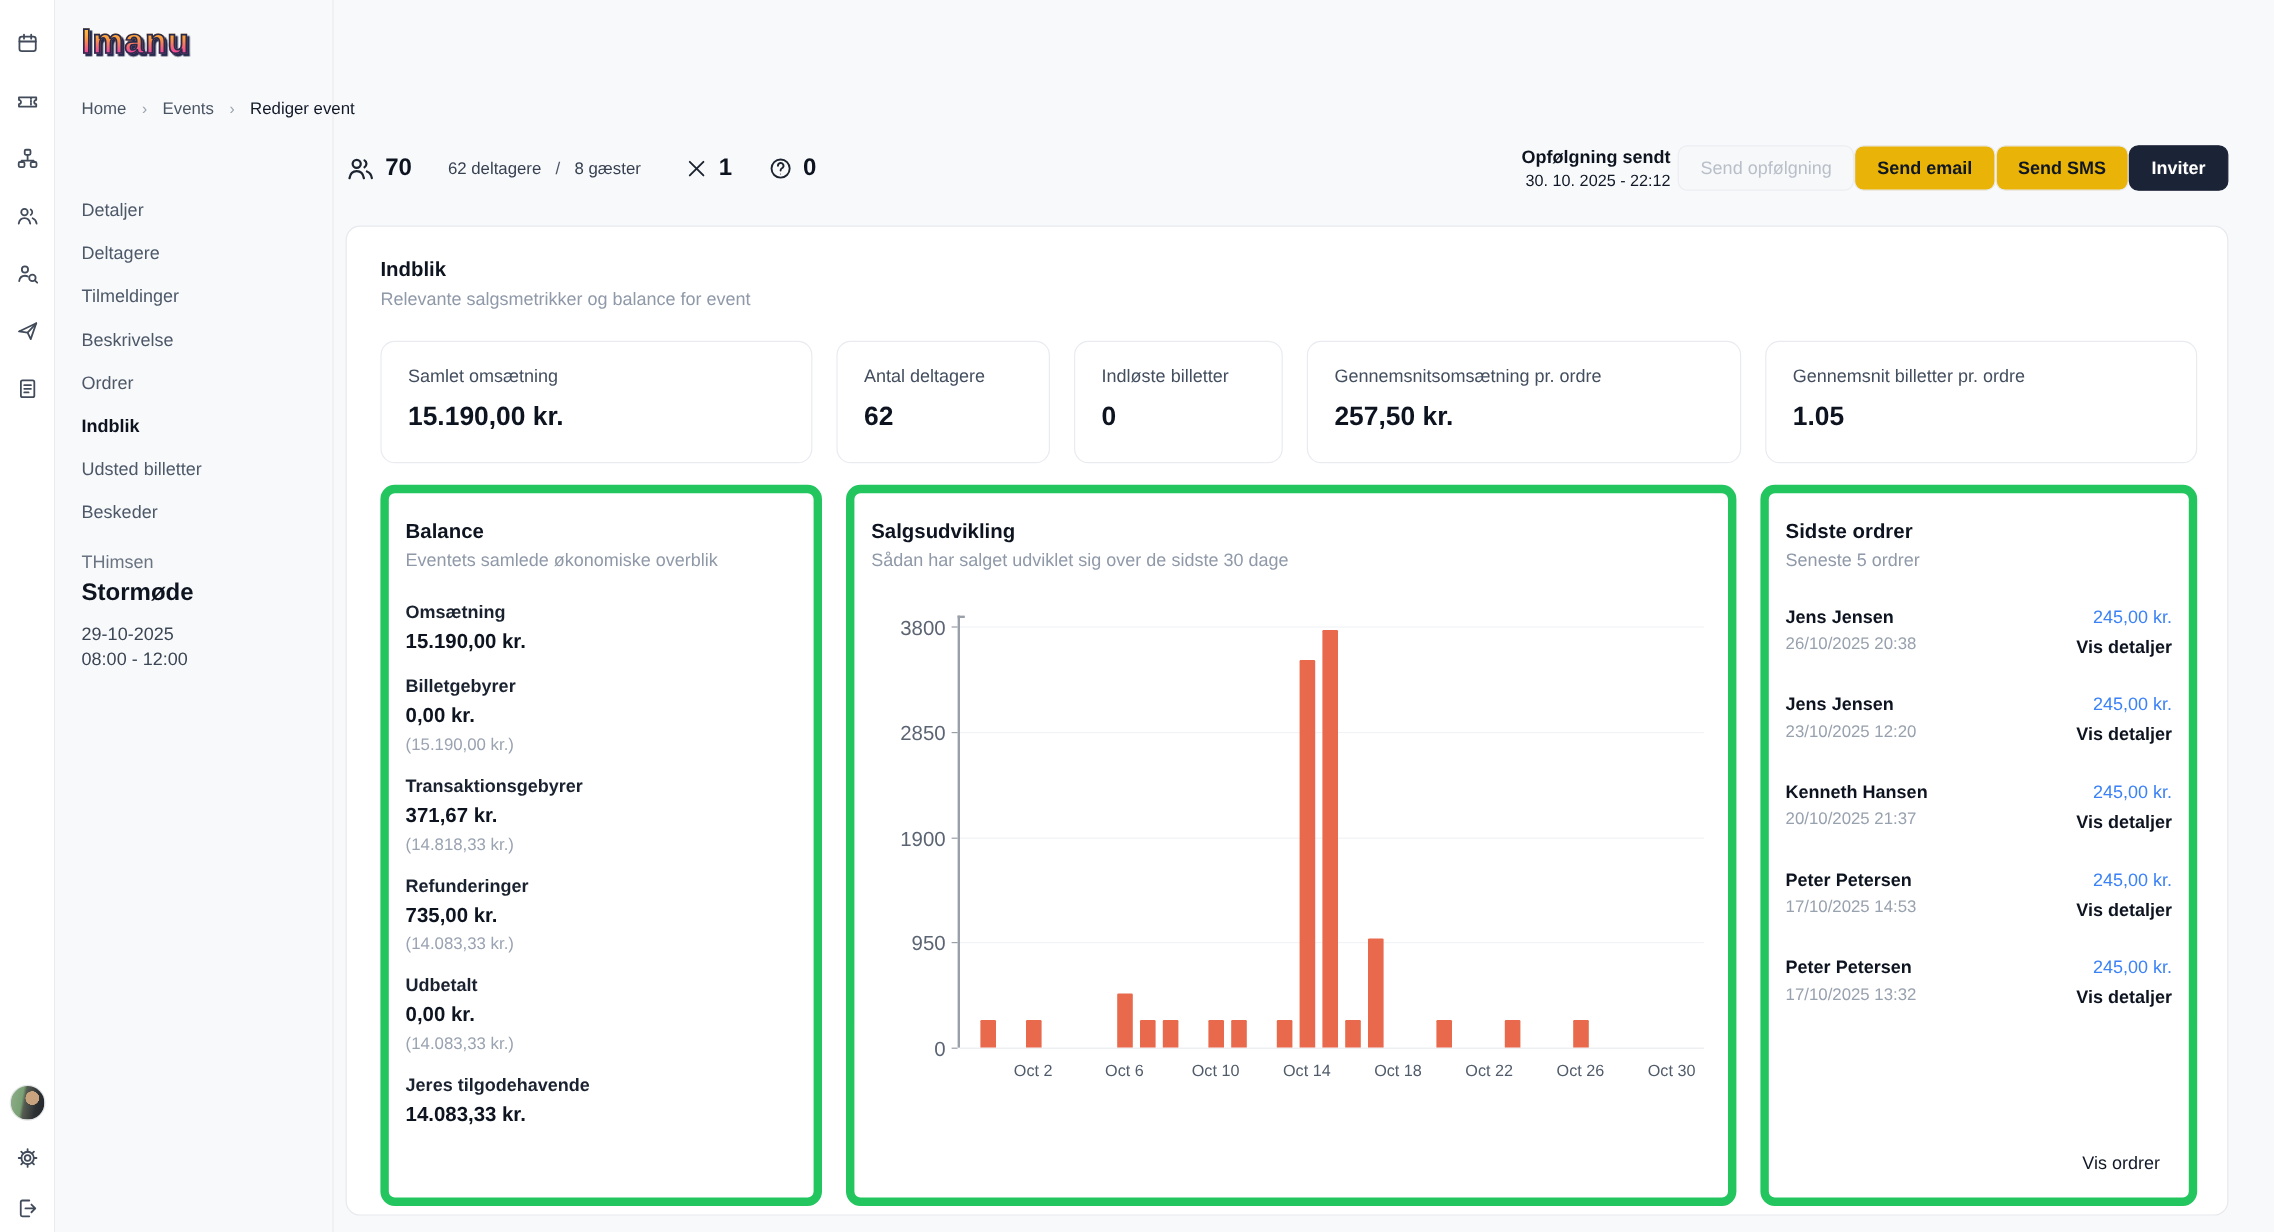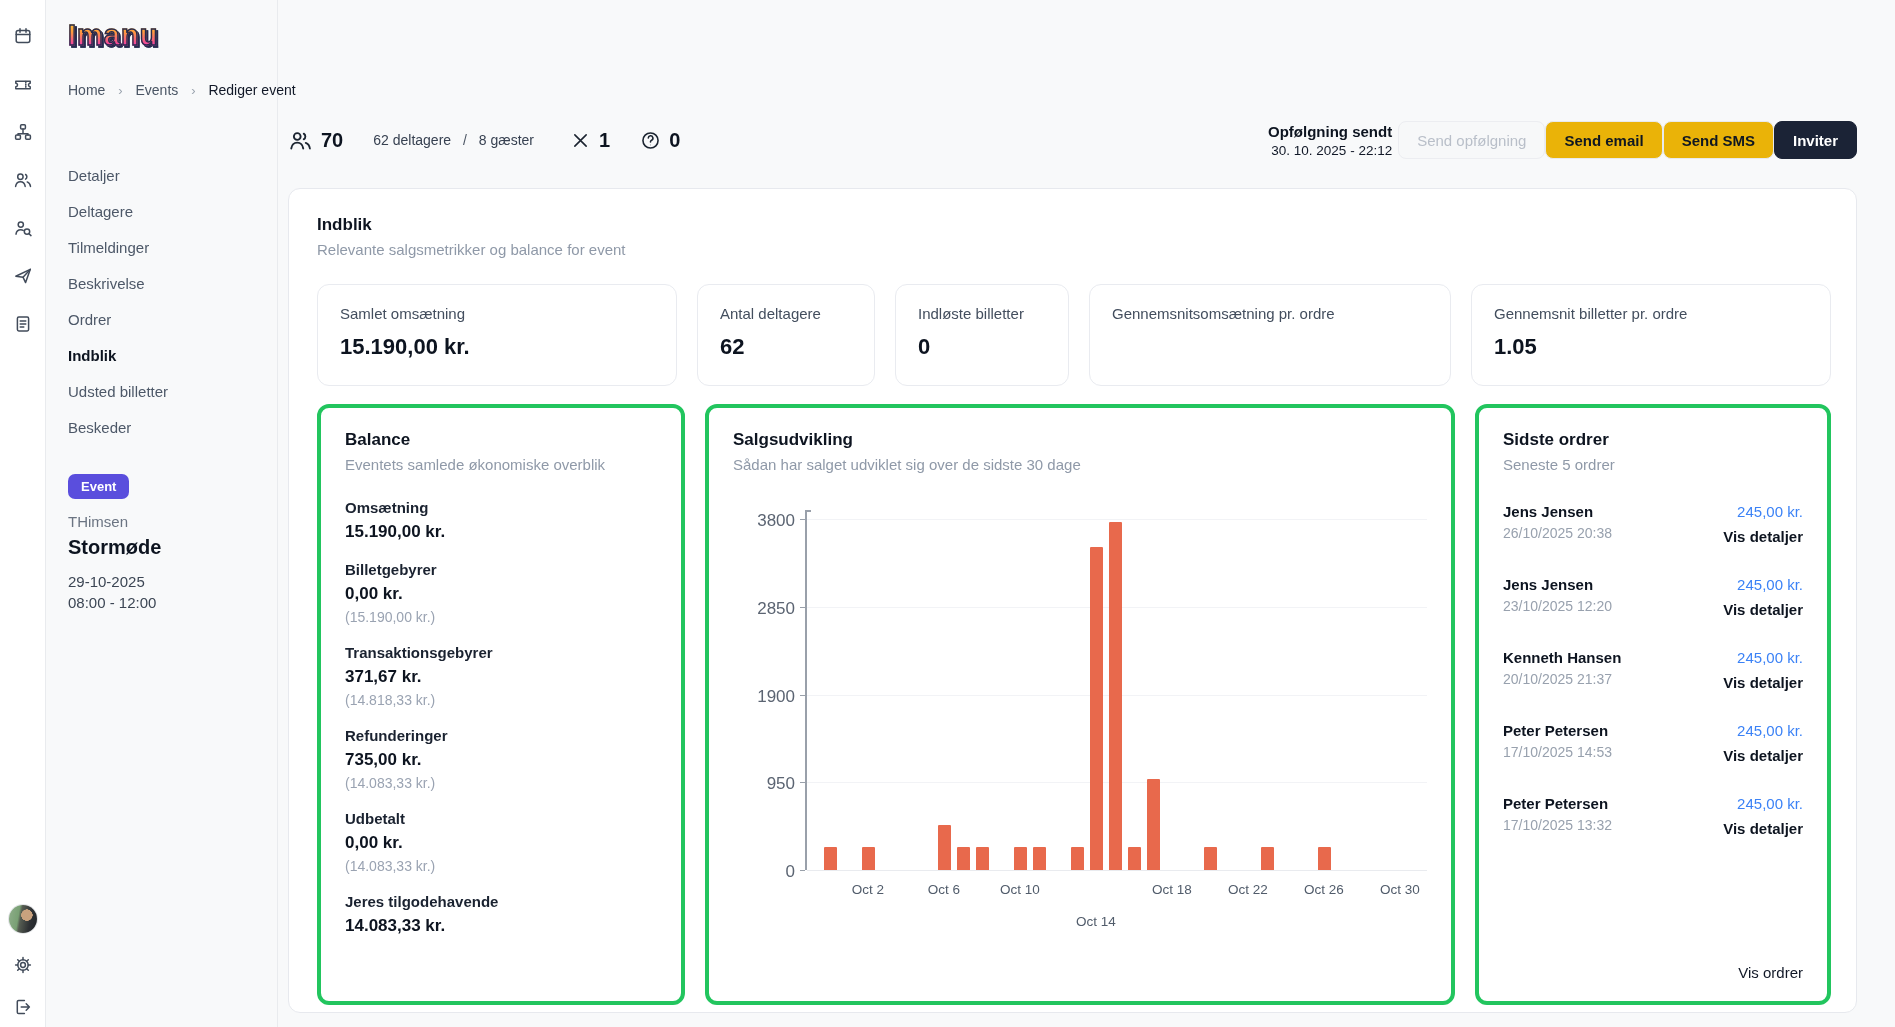--- a/index.html
+++ b/index.html
@@ -278,6 +278,7 @@
           </div>
           <div class="metric-card mc-3">
             <div class="m-label">Gennemsnitsomsætning pr. ordre</div>
+            <div class="m-value">257,50 kr.</div>
           </div>
           <div class="metric-card mc-4">
             <div class="m-label">Gennemsnit billetter pr. ordre</div>

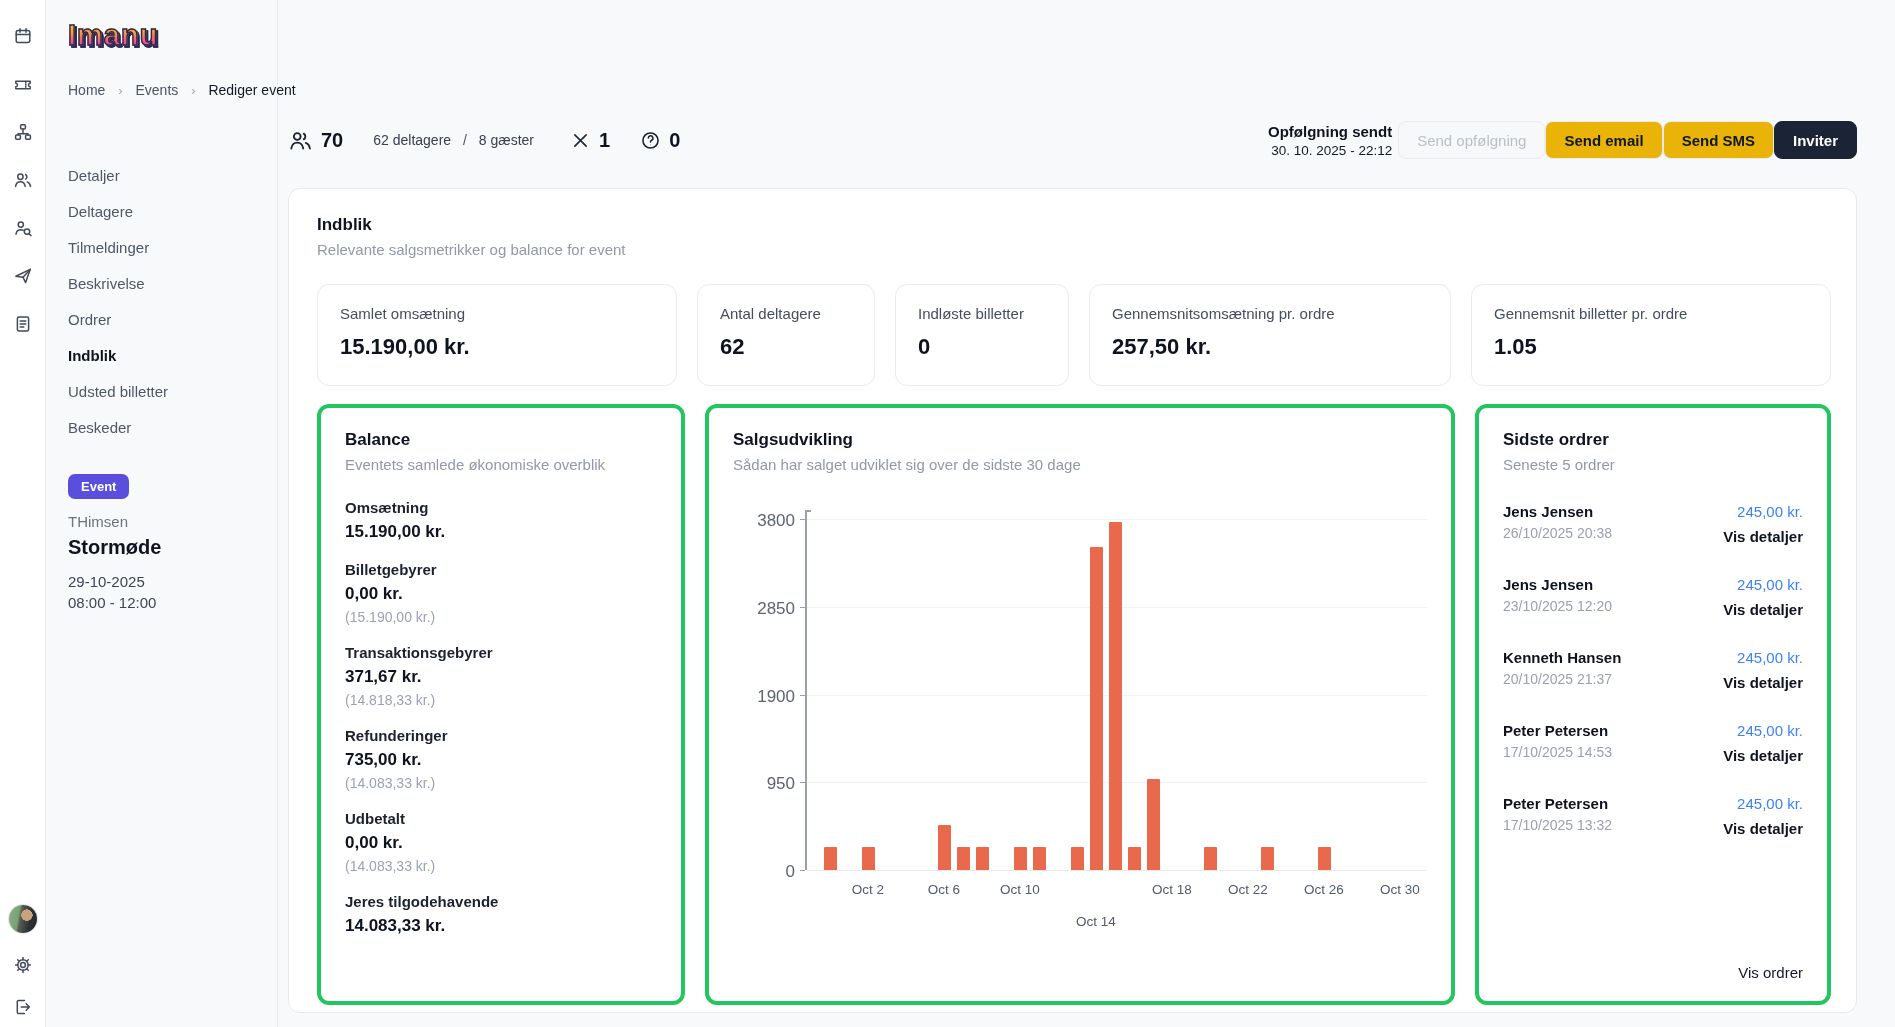--- a/index.html
+++ b/index.html
@@ -74,7 +74,7 @@
   .mc-0 { width:360px; } .mc-1 { width:178px; } .mc-2 { width:174px; } .mc-3 { width:362px; } .mc-4 { flex:1; }
 
   .sub-row { margin-top:18px; display:flex; gap:20px; height:601px; }
-  .sub-card { background:#fff; border:4px solid #22c55e; border-radius:12px; padding:22px 24px; position:relative; }
+  .sub-card { background:#fff; border:7px solid #22c55e; border-radius:12px; padding:22px 14px; position:relative; }
   .card-title { font-size:17px; font-weight:700; color:#0d1420; }
   .card-sub { font-size:15px; color:#8f99a8; margin-top:6px; }
 

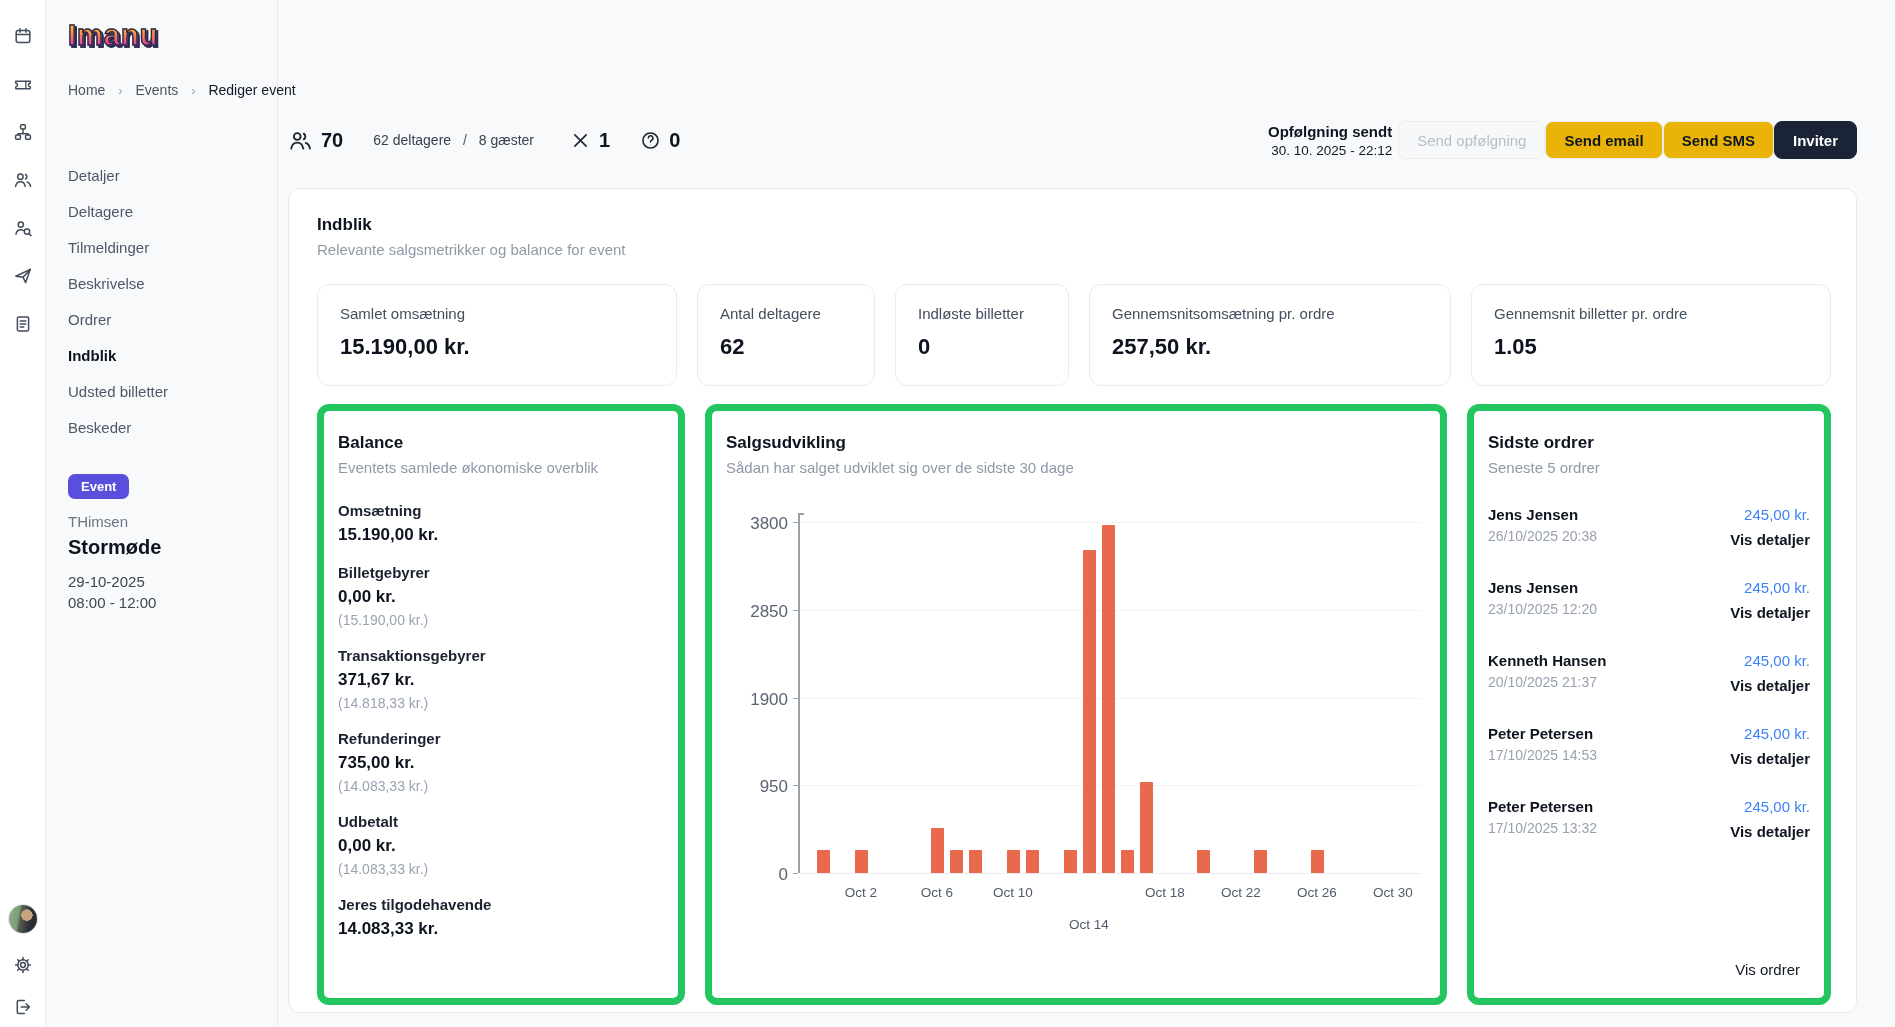--- a/index.html
+++ b/index.html
@@ -202,7 +202,6 @@
         <div class="nav-item">Udsted billetter</div>
         <div class="nav-item">Beskeder</div>
       </div>
-    <div><span class="event-badge">Event</span></div>
     <div class="organizer">THimsen</div>
     <div class="event-name">Stormøde</div>
     <div class="event-when">

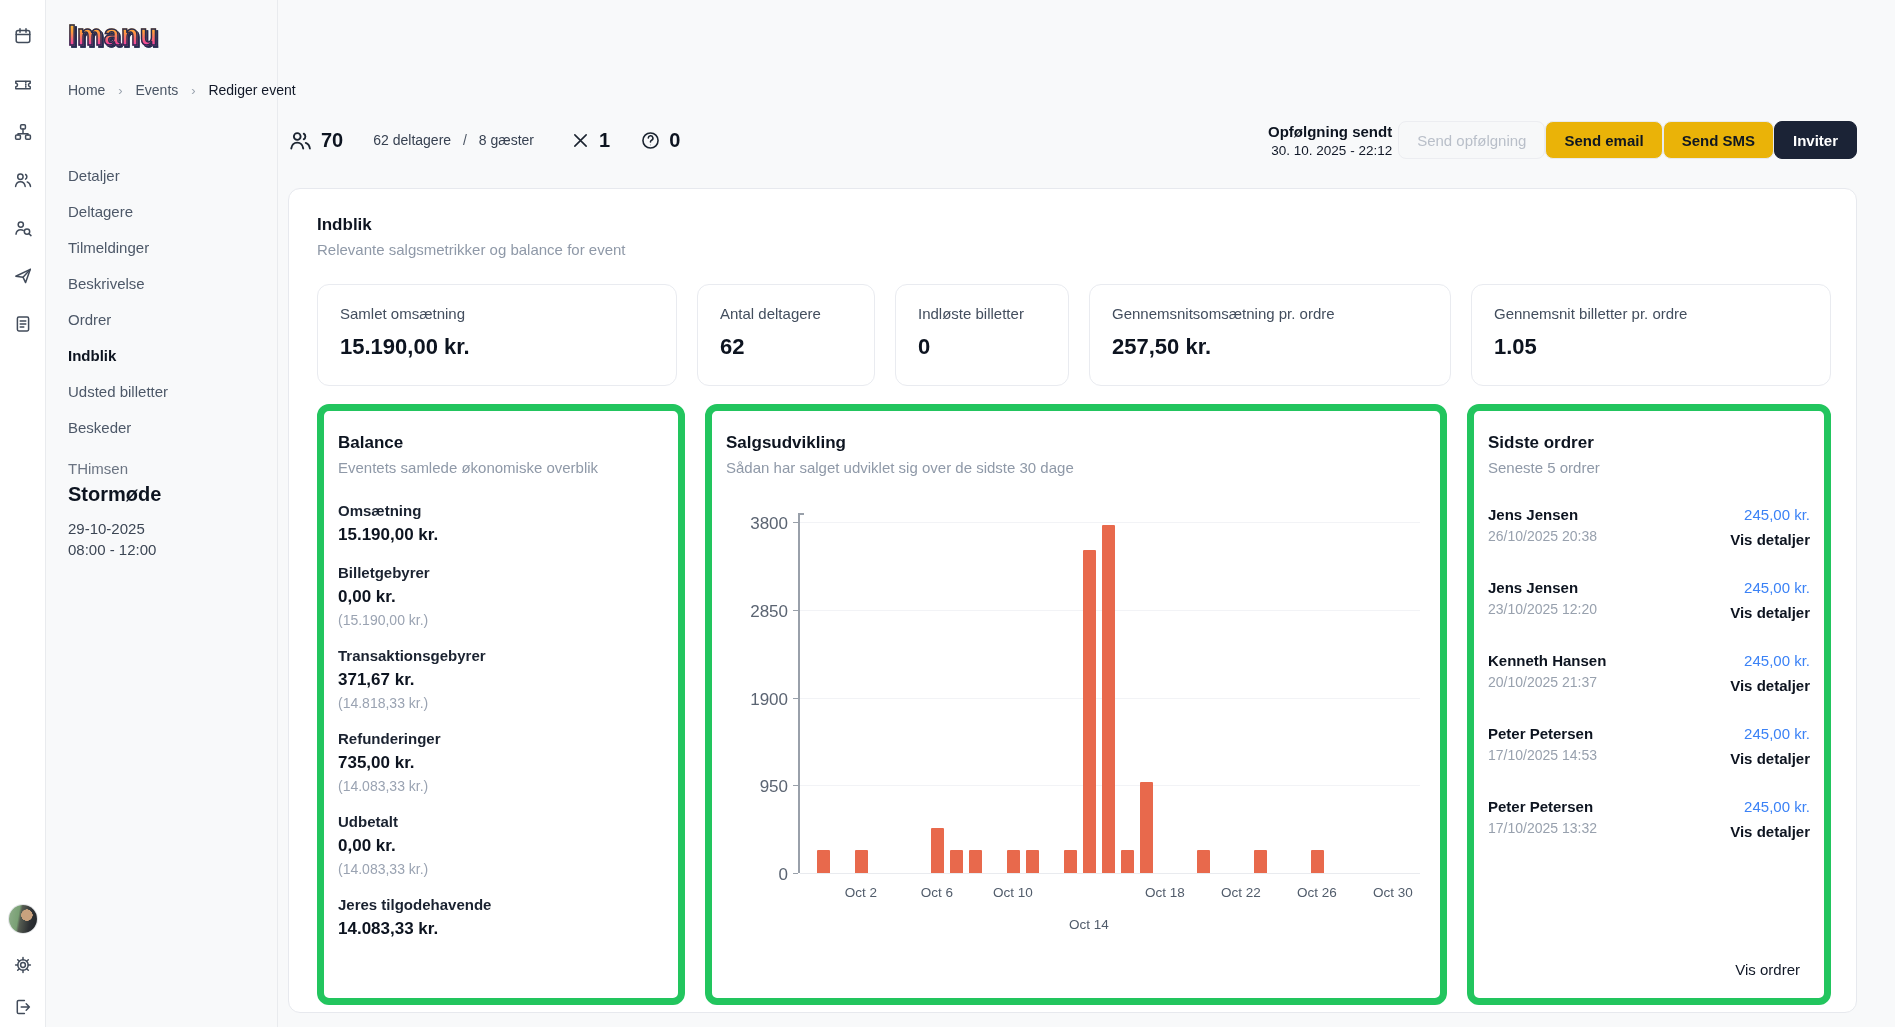--- a/index.html
+++ b/index.html
@@ -361,7 +361,7 @@
               <div class="x-label" style="left: 63px;">Oct 2</div>
               <div class="x-label" style="left: 139px;">Oct 6</div>
               <div class="x-label" style="left: 215px;">Oct 10</div>
-              <div class="x-label" style="left: 291px; margin-top: 32px;">Oct 14</div>
+              <div class="x-label" style="left: 291px;">Oct 14</div>
               <div class="x-label" style="left: 367px;">Oct 18</div>
               <div class="x-label" style="left: 443px;">Oct 22</div>
               <div class="x-label" style="left: 519px;">Oct 26</div>

